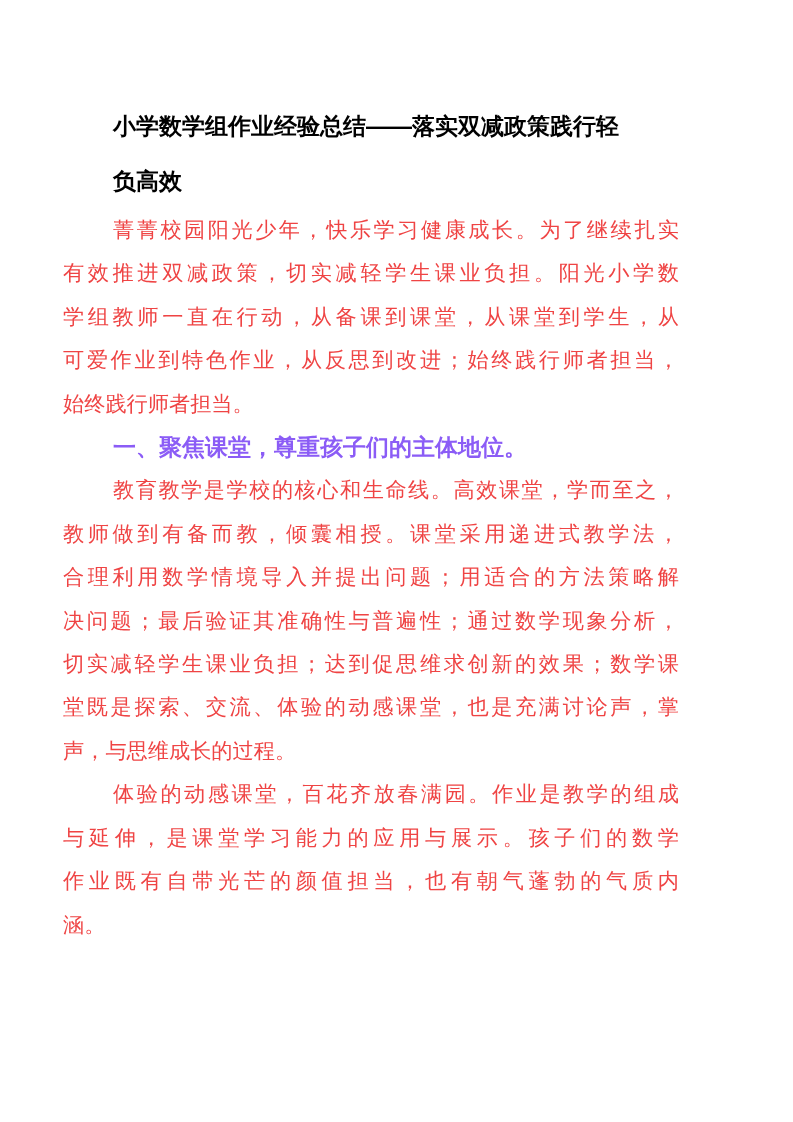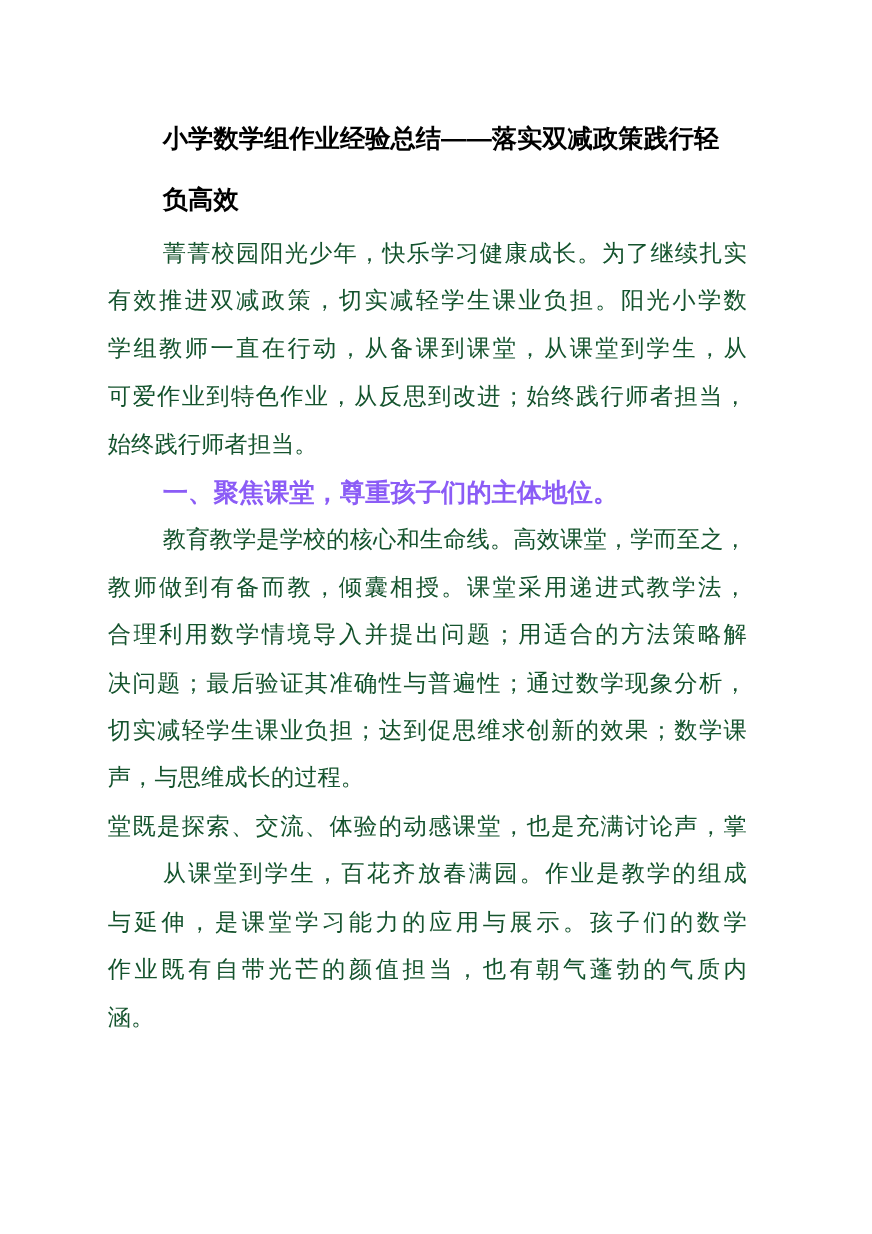--- a/index.html
+++ b/index.html
@@ -16,7 +16,7 @@
     box-sizing: border-box;
     width: 793px;
     height: 1122px;
-    padding: 99px 114px 0 98px;
+    padding: 99px 114px 0 63px;
     background: #ffffff;
   }
   

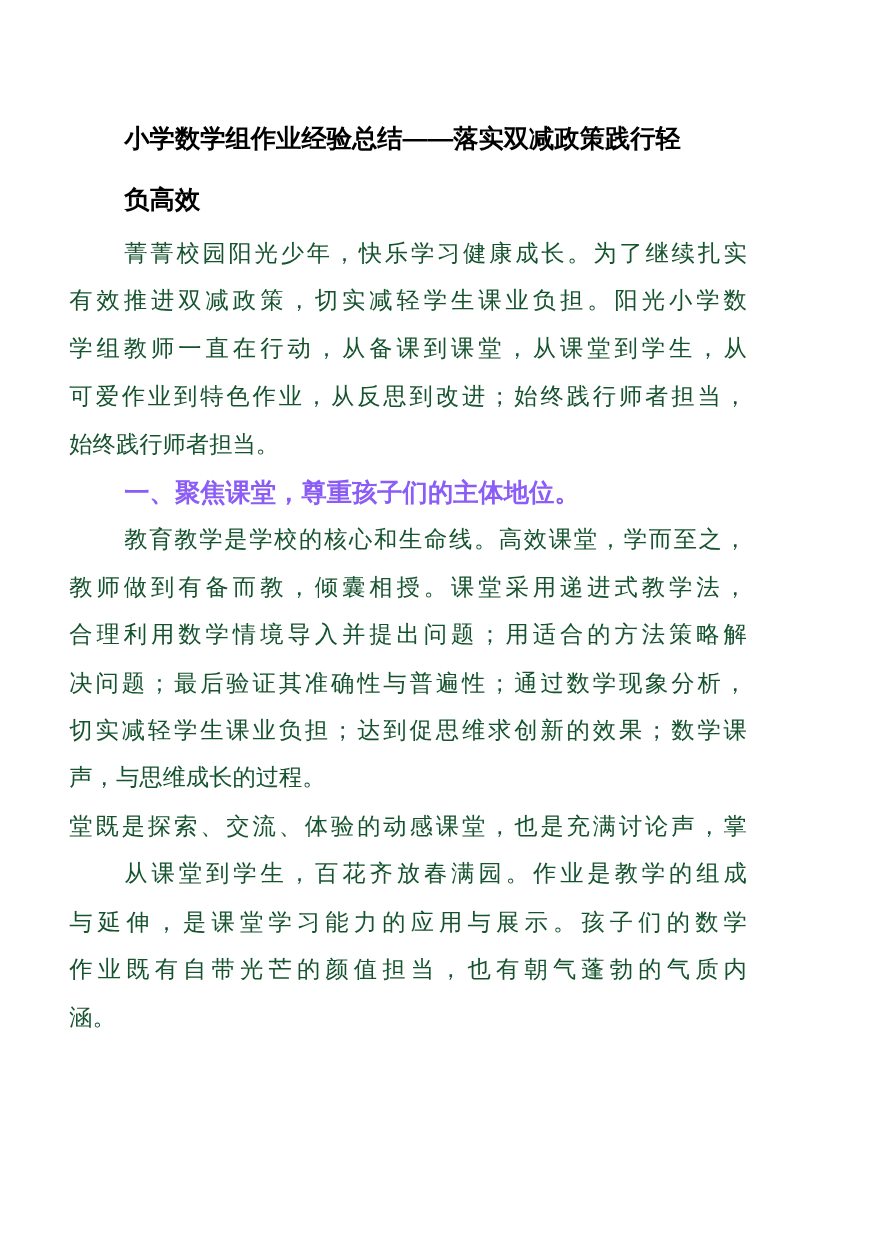--- a/index.html
+++ b/index.html
@@ -36,7 +36,7 @@
     font-family: "Liberation Serif", serif;
     font-size: 21.2px;
     line-height: 43.4px;
-    color: #14532d;
+    color: #ef4444;
     text-align: justify;
     text-align-last: justify;
     white-space: nowrap;

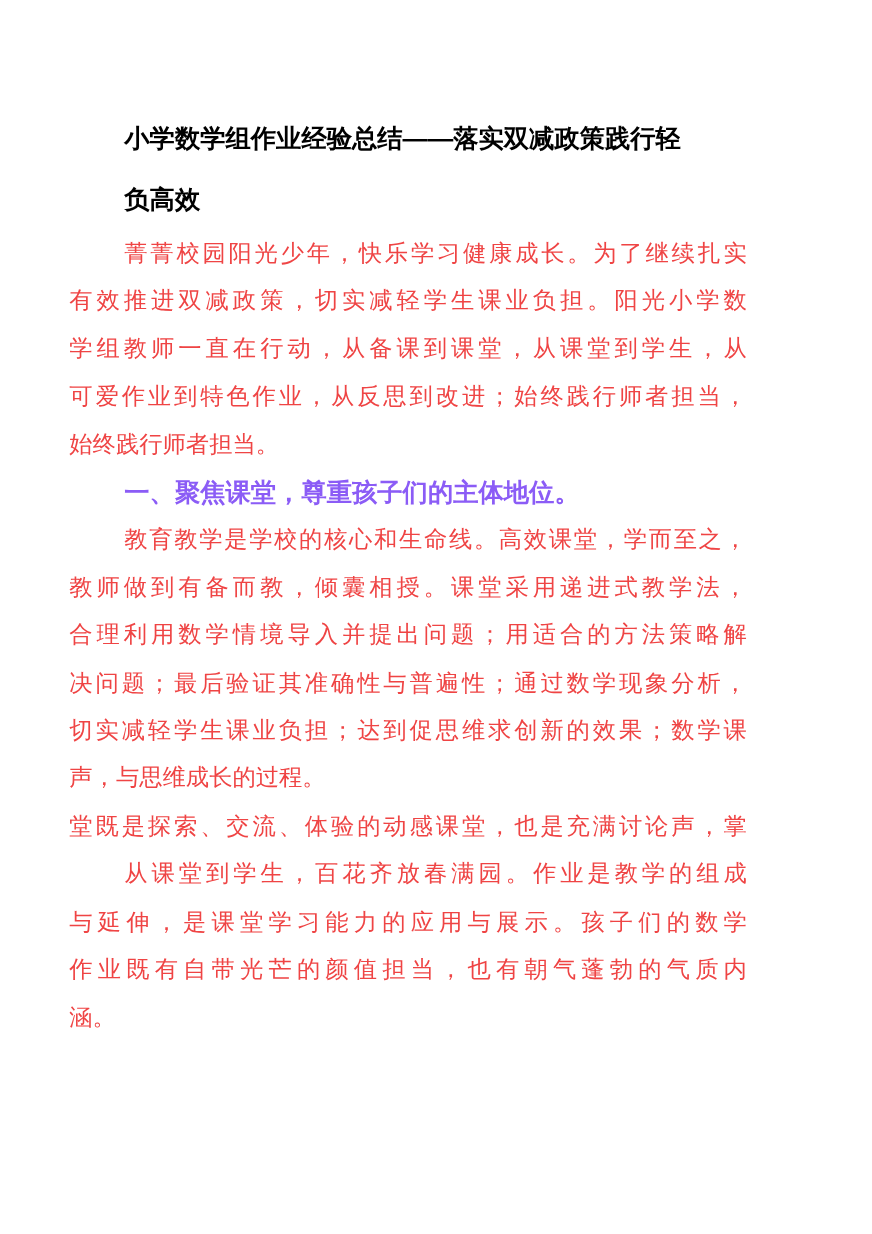--- a/index.html
+++ b/index.html
@@ -85,8 +85,8 @@
     <div class="body-line">合理利用数学情境导入并提出问题；用适合的方法策略解</div>
     <div class="body-line">决问题；最后验证其准确性与普遍性；通过数学现象分析，</div>
     <div class="body-line">切实减轻学生课业负担；达到促思维求创新的效果；数学课</div>
+    <div class="body-line">堂既是探索、交流、体验的动感课堂，也是充满讨论声，掌</div>
     <div class="body-line last">声，与思维成长的过程。</div>
-    <div class="body-line">堂既是探索、交流、体验的动感课堂，也是充满讨论声，掌</div>
   </div>
 
 

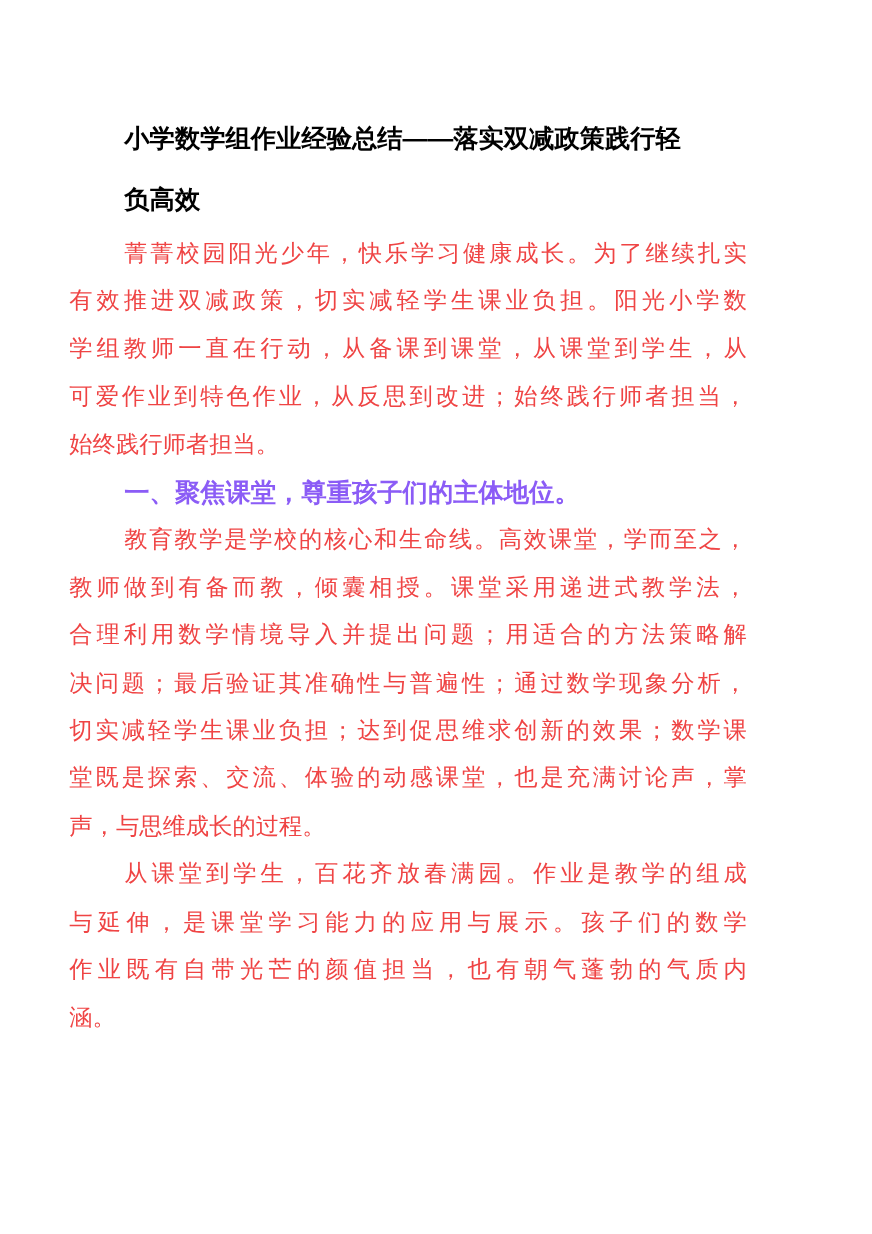--- a/index.html
+++ b/index.html
@@ -91,7 +91,7 @@
 
 
   <div>
-    <div class="body-line indent">从课堂到学生，百花齐放春满园。作业是教学的组成</div>
+    <div class="body-line indent">体验的动感课堂，百花齐放春满园。作业是教学的组成</div>
     <div class="body-line">与延伸，是课堂学习能力的应用与展示。孩子们的数学</div>
     <div class="body-line">作业既有自带光芒的颜值担当，也有朝气蓬勃的气质内</div>
     <div class="body-line last">涵。</div>

